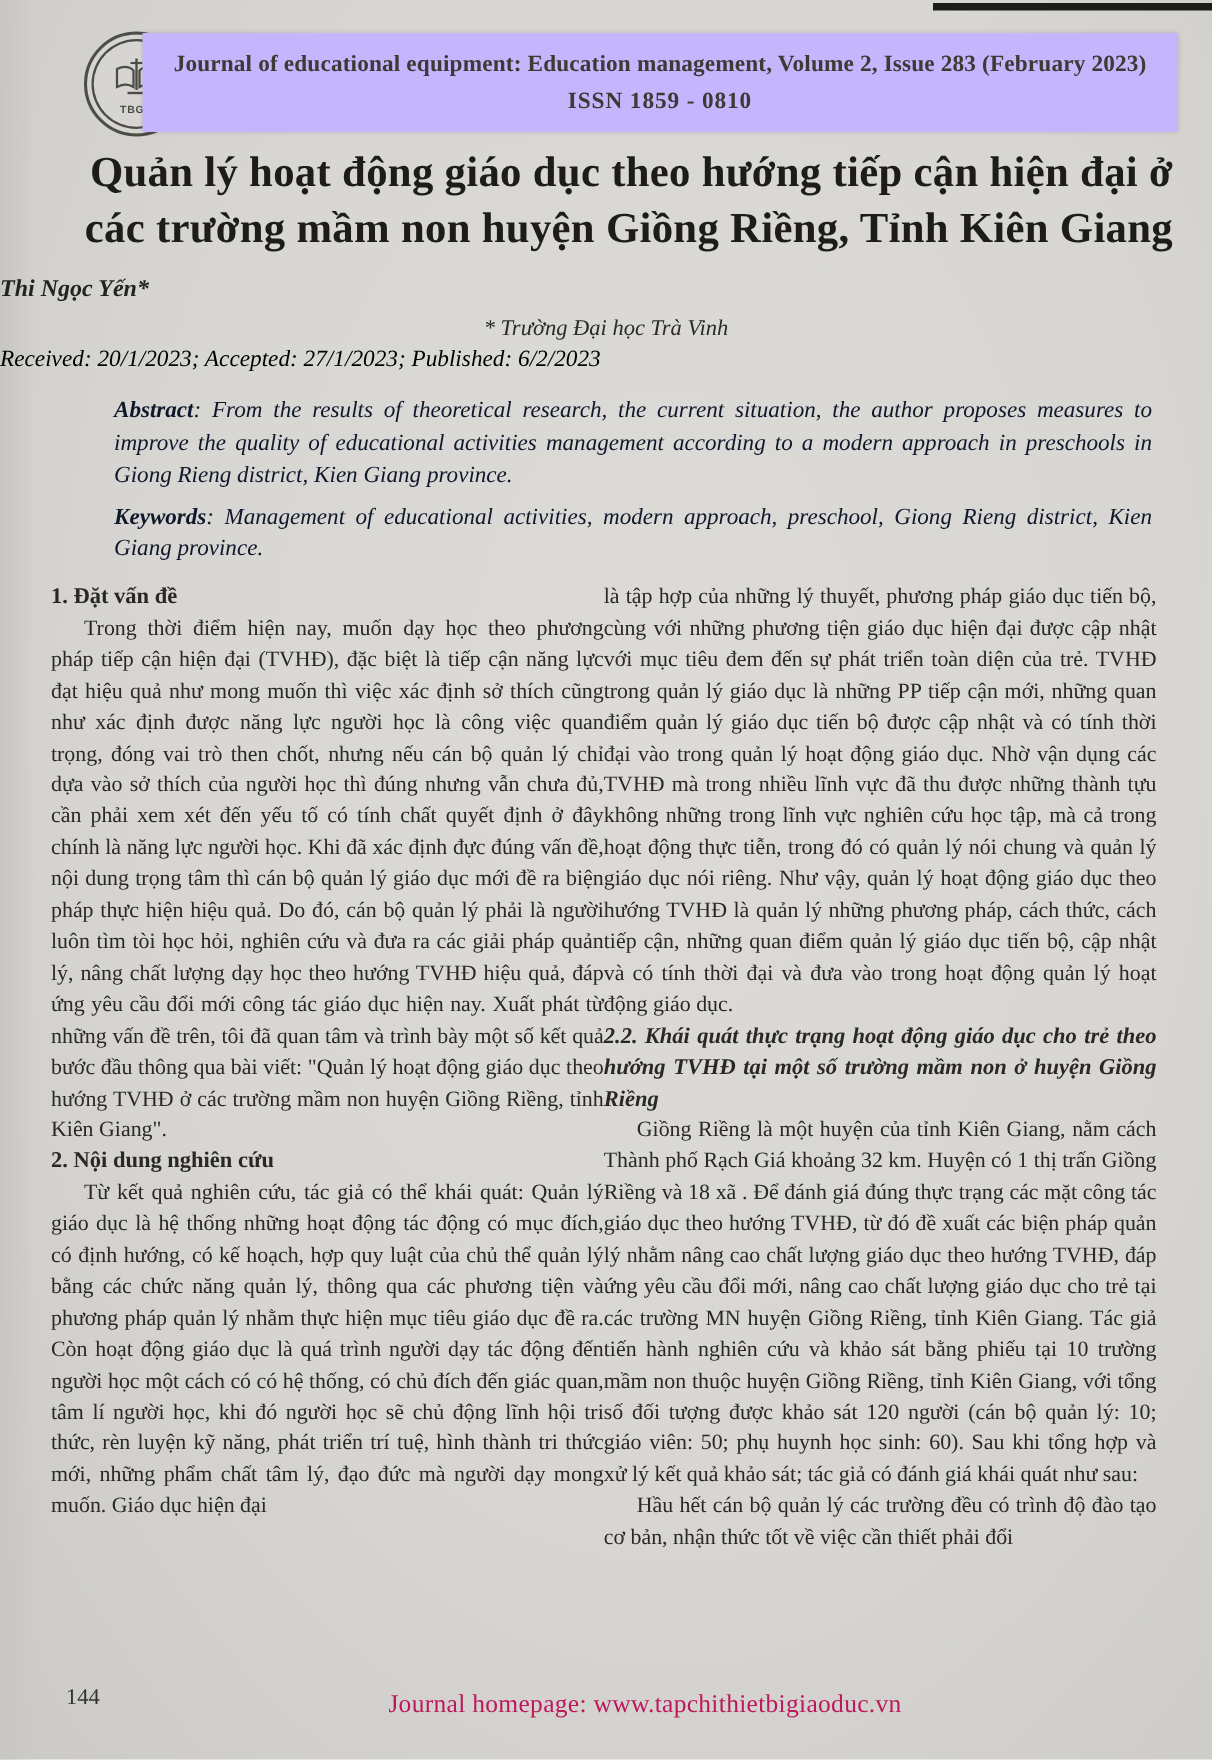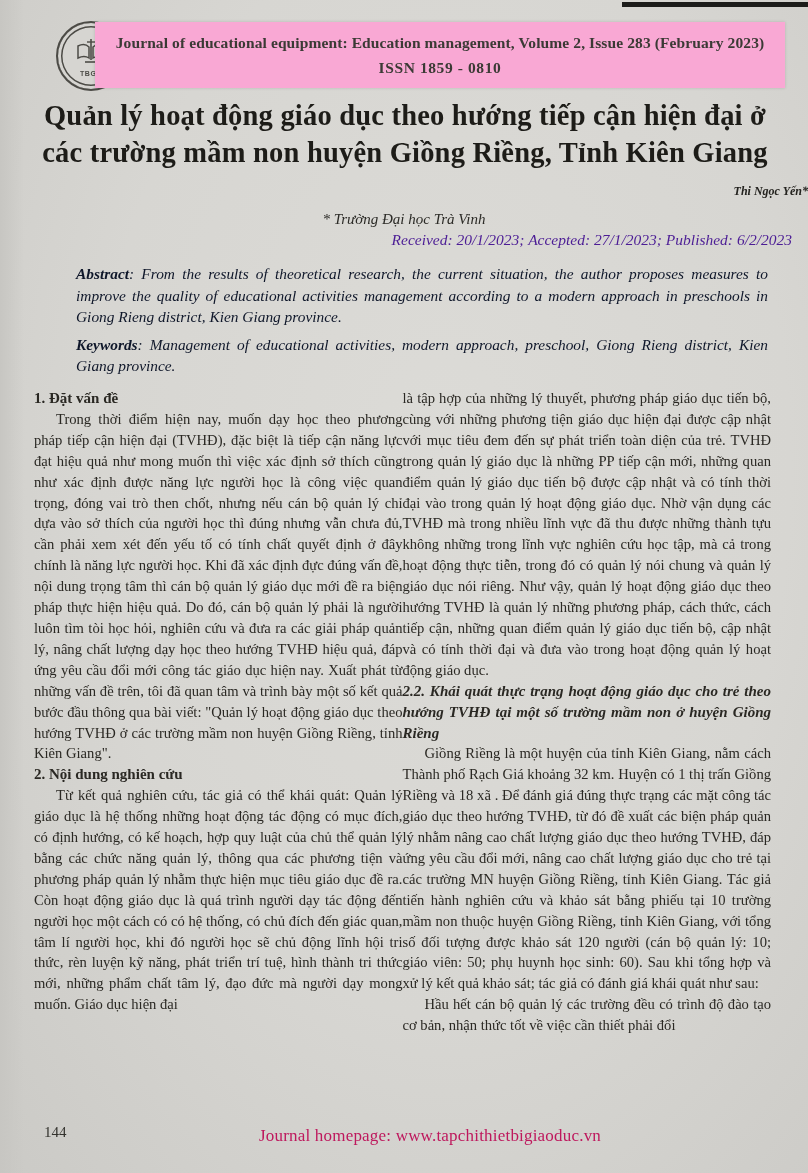--- a/index.html
+++ b/index.html
@@ -23,7 +23,7 @@
   .logo svg{display:block;}
   .logo-text{font-size:7px;font-weight:bold;color:#4c4b46;letter-spacing:.5px;line-height:7px;font-family:"Liberation Sans",sans-serif;}
   .header-band{
-    position:absolute;left:95px;top:22px;width:690px;height:66px;background:#f9a8d4;
+    position:absolute;left:95px;top:22px;width:690px;height:66px;background:#c4b5fd;
     display:flex;flex-direction:column;align-items:center;justify-content:center;gap:7px;
     box-shadow:0 0 3px rgba(0,0,0,.15);
   }

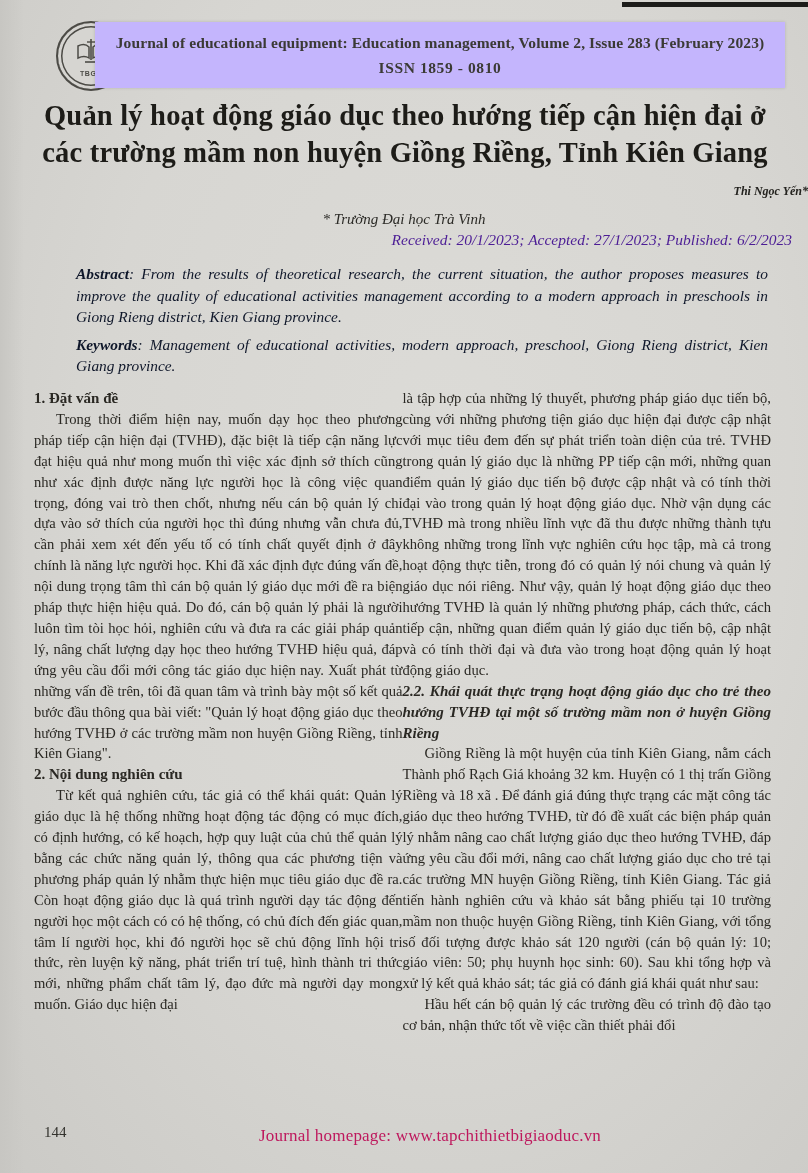--- a/index.html
+++ b/index.html
@@ -30,7 +30,7 @@
   .header-band .hl1{font-size:15.5px;font-weight:bold;color:#3b3a35;letter-spacing:.1px;}
   .header-band .hl2{font-size:15.5px;font-weight:bold;color:#3b3a35;letter-spacing:.6px;}
   .title{
-    position:absolute;top:97px;left:28px;width:754px;text-align:center;
+    position:absolute;top:97px;left:28px;width:754px;text-align:right;
     font-size:28.5px;font-weight:bold;line-height:37px;color:#1d1c18;letter-spacing:.2px;
   }
   .author{position:absolute;top:184px;left:0;width:808px;text-align:right;

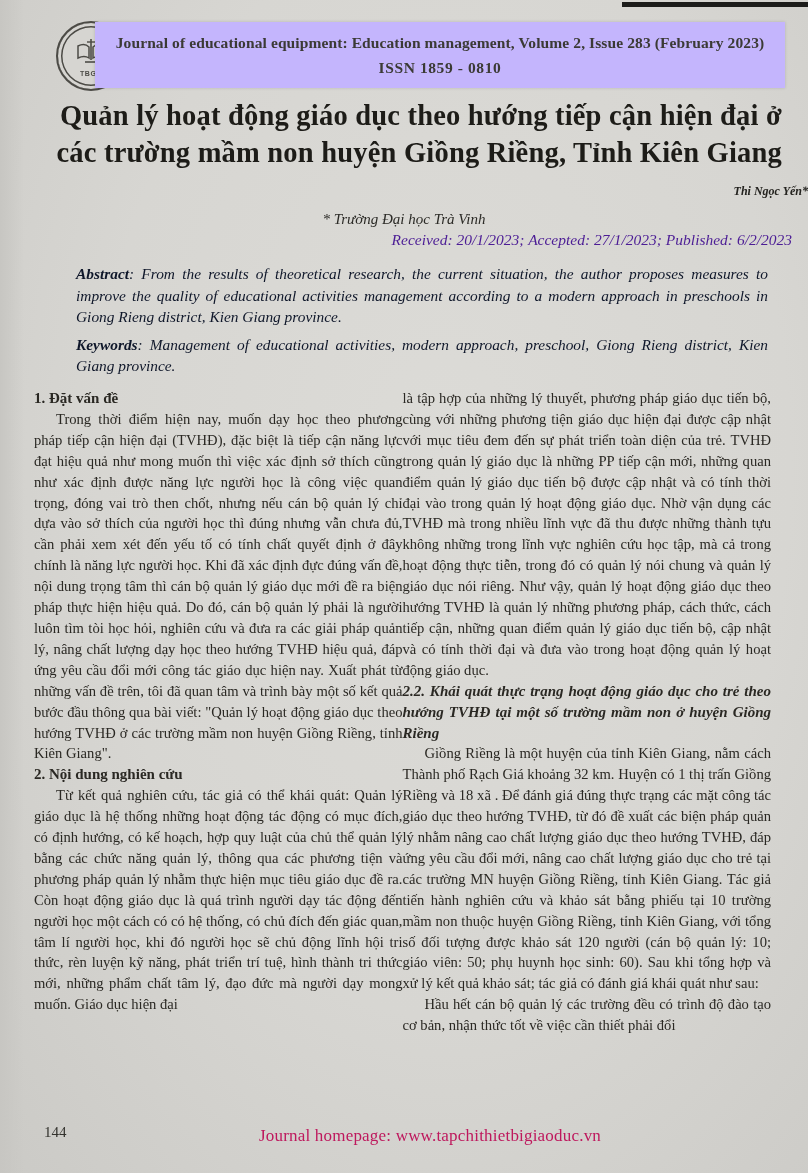--- a/index.html
+++ b/index.html
@@ -33,8 +33,8 @@
     position:absolute;top:97px;left:28px;width:754px;text-align:right;
     font-size:28.5px;font-weight:bold;line-height:37px;color:#1d1c18;letter-spacing:.2px;
   }
-  .author{position:absolute;top:184px;left:0;width:808px;text-align:right;
-    font-size:12px;font-weight:bold;font-style:italic;color:#24231f;}
+  .author{position:absolute;top:184px;left:0;width:808px;text-align:left;
+    font-size:16px;font-weight:bold;font-style:italic;color:#24231f;}
   .affiliation{position:absolute;top:211px;left:0;width:808px;text-align:center;
     font-size:15px;font-style:italic;color:#2b2a26;}
   .dates{position:absolute;top:231px;left:0;width:792px;text-align:right;

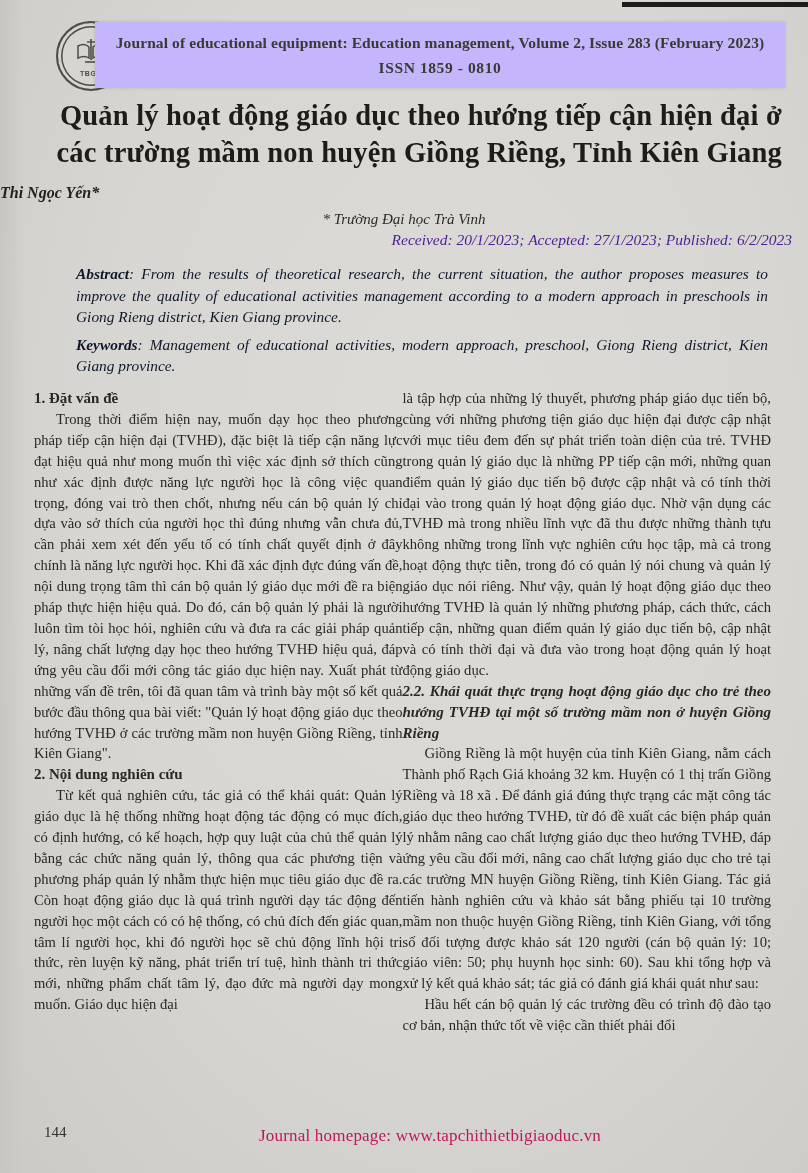--- a/index.html
+++ b/index.html
@@ -37,8 +37,8 @@
     font-size:16px;font-weight:bold;font-style:italic;color:#24231f;}
   .affiliation{position:absolute;top:211px;left:0;width:808px;text-align:center;
     font-size:15px;font-style:italic;color:#2b2a26;}
-  .dates{position:absolute;top:231px;left:0;width:792px;text-align:right;
-    font-size:15.5px;font-style:italic;color:#4c1d95;}
+  .dates{position:absolute;top:231px;left:0;width:792px;text-align:left;
+    font-size:15.5px;font-style:italic;color:#000000;}
   .abstract-block{position:absolute;top:263px;left:76px;width:692px;}
   .abstract-block p{margin:0 0 6px;font-style:italic;font-size:15.4px;line-height:21.6px;text-align:justify;color:#0f172a;}
   .abstract-block .lbl{font-weight:bold;}

